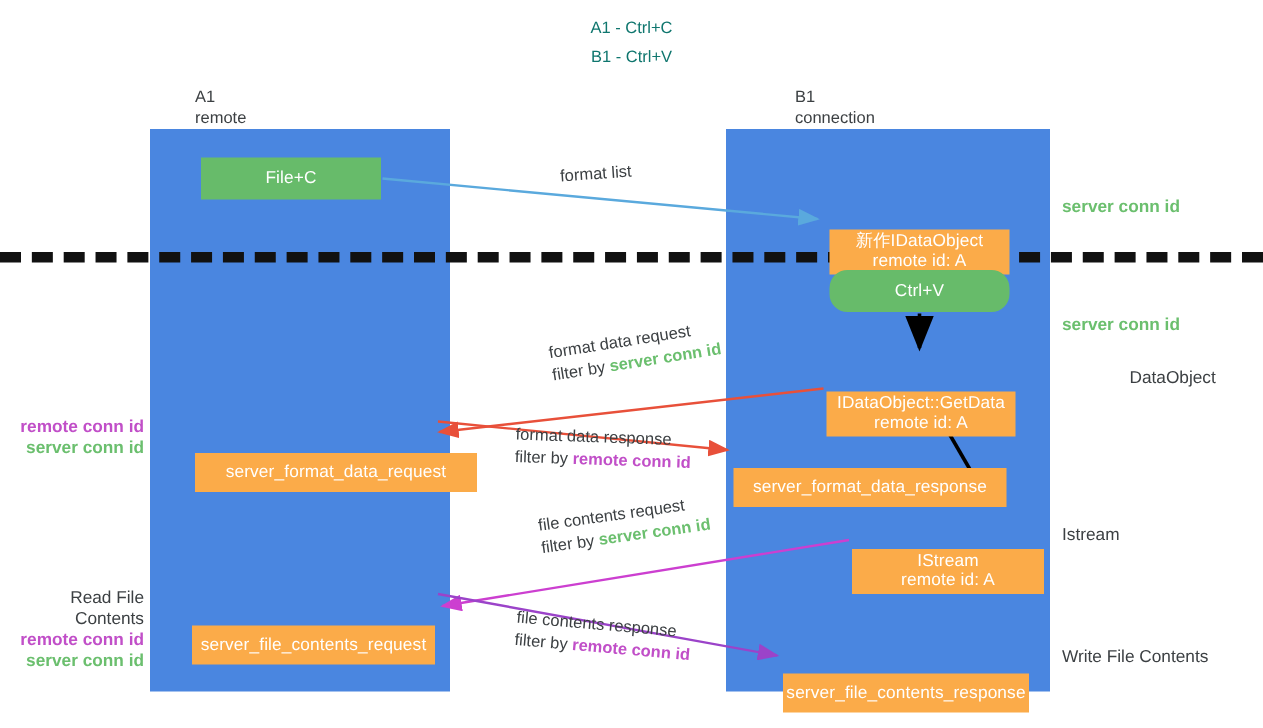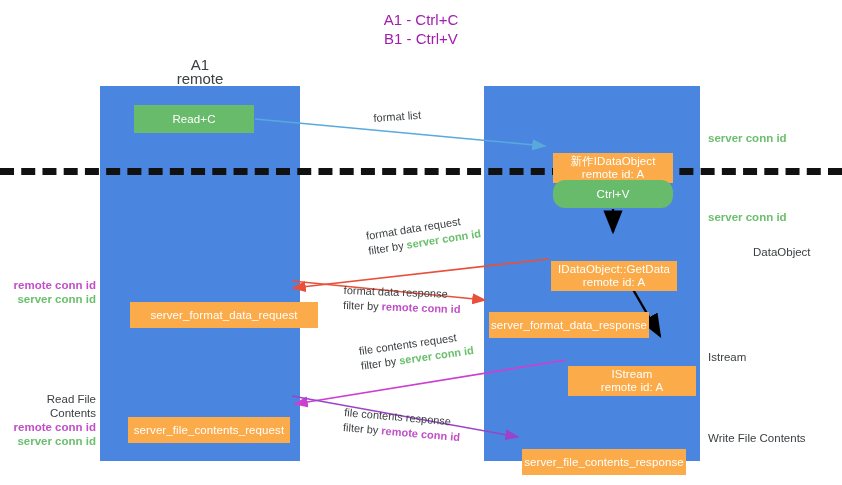--- a/index.html
+++ b/index.html
@@ -15,7 +15,7 @@
   
   #title{
     left:0;top:10px;width:842px;text-align:center;
-    font-size:15px;line-height:19px;color:#a21caf;white-space:pre-line;
+    font-size:11px;line-height:19px;color:#0f766e;white-space:pre-line;
   }
 
   

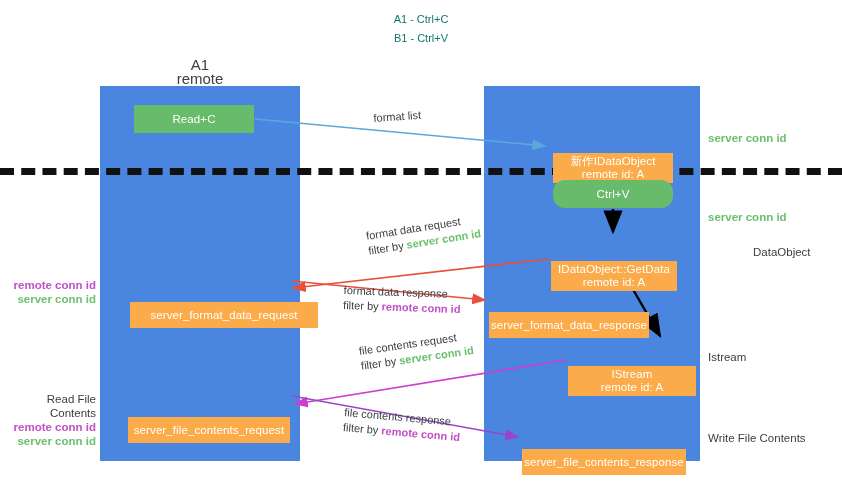--- a/index.html
+++ b/index.html
@@ -20,7 +20,7 @@
 
   
   .col-head{
-    text-align:center;font-size:15px;line-height:14px;color:#3c4043;
+    font-size:11px;line-height:14px;color:#3c4043;
     white-space:pre-line;
   }
   #headA{left:130px;top:58px;width:140px;}

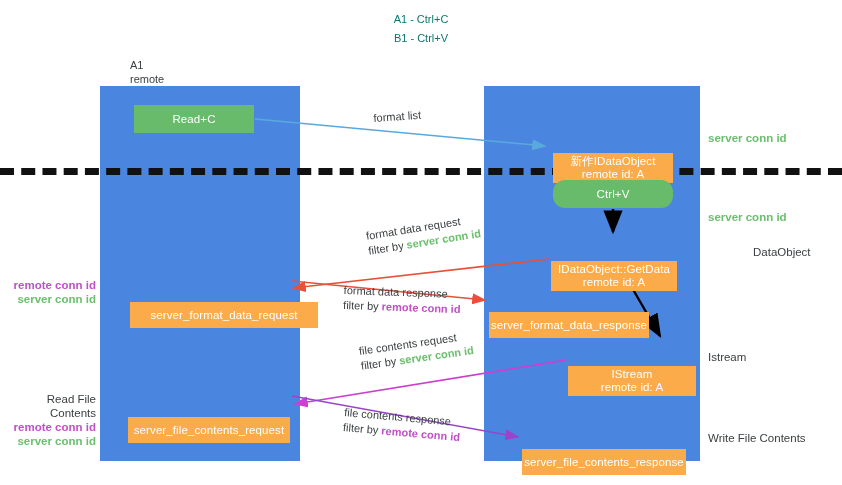--- a/index.html
+++ b/index.html
@@ -101,6 +101,8 @@
 
   <div class="abs col-head" id="headA">A1
 remote</div>
+  <div class="abs col-head" id="headB">B1
+connection</div>
 
   <svg id="wires">
     <defs>

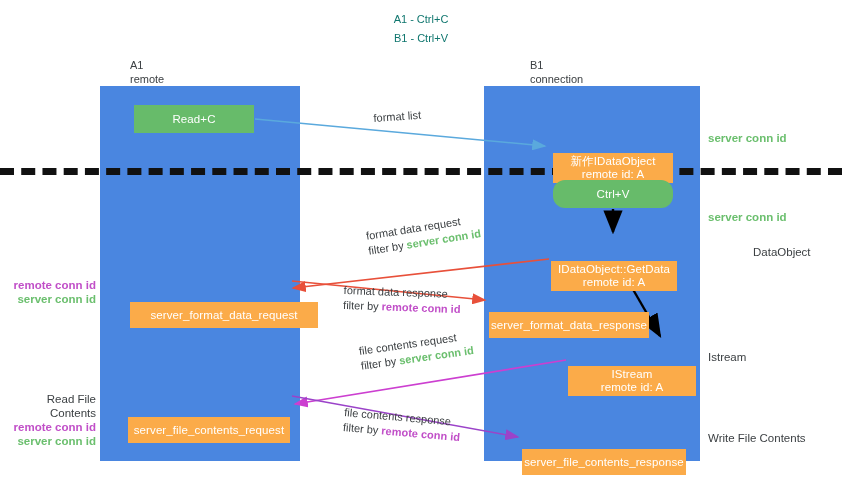--- a/index.html
+++ b/index.html
@@ -140,7 +140,7 @@
 
   <div class="abs" id="divider"></div>
 
-  <div class="abs node green" id="n-ctrlc">Read+C</div>
+  <div class="abs node green" id="n-ctrlc">File+C</div>
   <div class="abs node orange" id="n-idataobj">新作IDataObject
 remote id: A</div>
   <div class="abs node green" id="n-ctrlv">Ctrl+V</div>

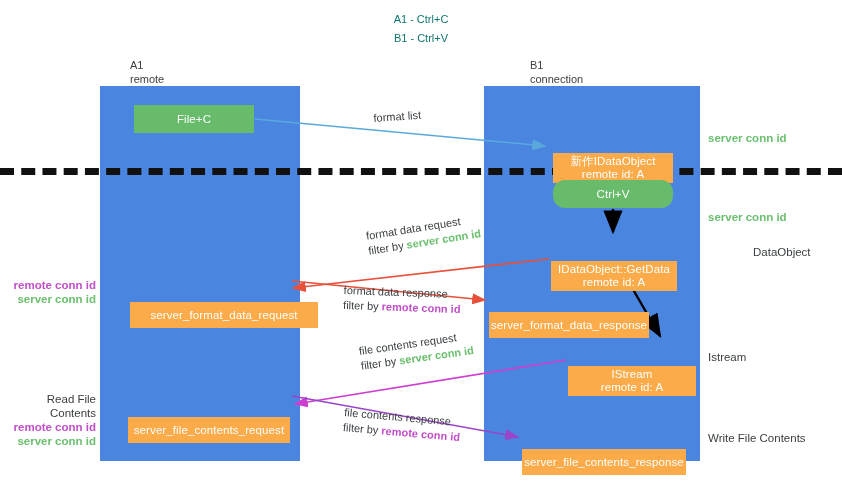--- a/index.html
+++ b/index.html
@@ -53,7 +53,7 @@
   #n-getdata {left:551px;top:236px;width:126px;height:30px;text-align:center;}
   #n-istream {left:568px;top:341px;width:128px;height:30px;}
   #n-sfdreq  {left:130px;top:277px;width:188px;height:26px;}
-  #n-sfdres  {left:489px;top:287px;width:160px;height:26px;}
+  #n-sfdres  {left:489px;top:287px;width:182px;height:26px;}
   #n-sfcreq  {left:128px;top:392px;width:162px;height:26px;}
   #n-sfcres  {left:522px;top:424px;width:164px;height:26px;}
 

